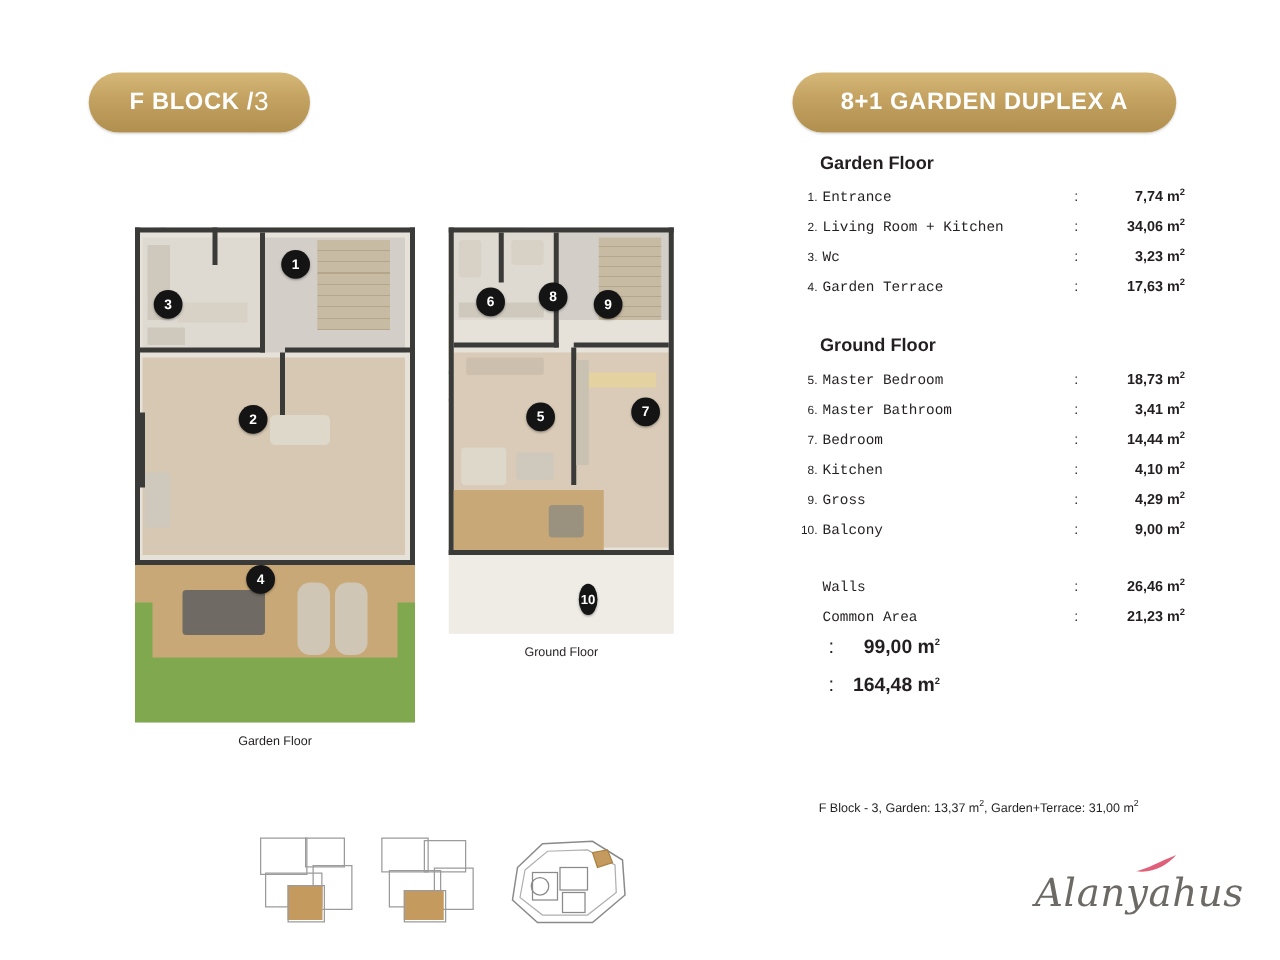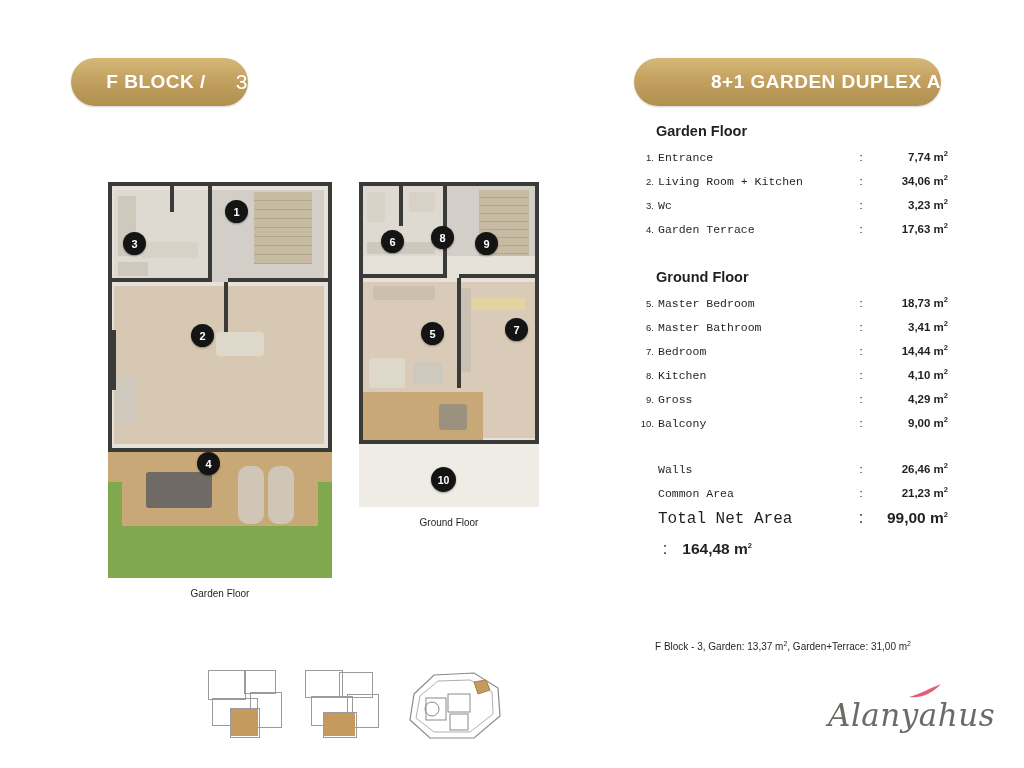--- a/index.html
+++ b/index.html
@@ -23,11 +23,10 @@
     color: #ffffff;
     display: flex;
     align-items: center;
-    justify-content: flex-end;
+    justify-content: center;
     letter-spacing: 0.5px;
     background: linear-gradient(180deg, #d5b878 0%, #c3a160 45%, #b08f4f 100%);
     box-shadow: 0 1px 2px rgba(0,0,0,0.18);
-    gap: 30px;
   }
   #block-pill {
     left: 71px;

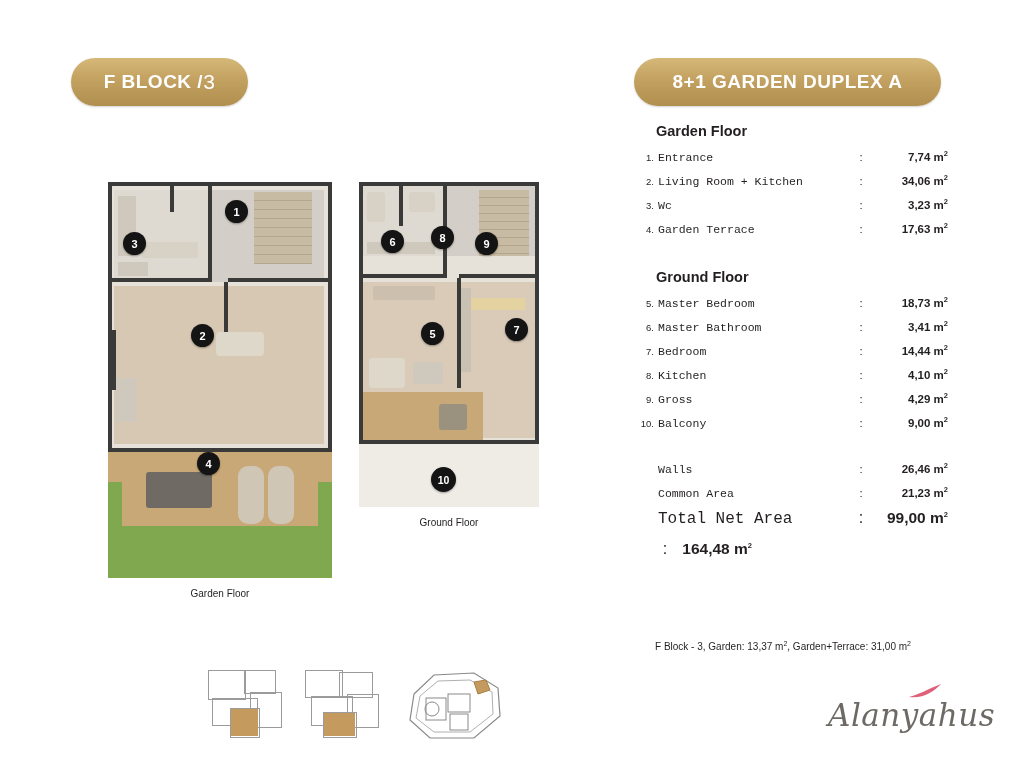--- a/index.html
+++ b/index.html
@@ -153,7 +153,7 @@
     box-shadow: 0 1px 2px rgba(0,0,0,0.35);
     z-index: 5;
   }
-  .marker.wide { width: 25px; height: 25px; font-size: 10.5px; }
+  .marker.wide { width: 15px; height: 25px; font-size: 10.5px; margin-left: 32px; }
 
   
   .rm { position: absolute; }

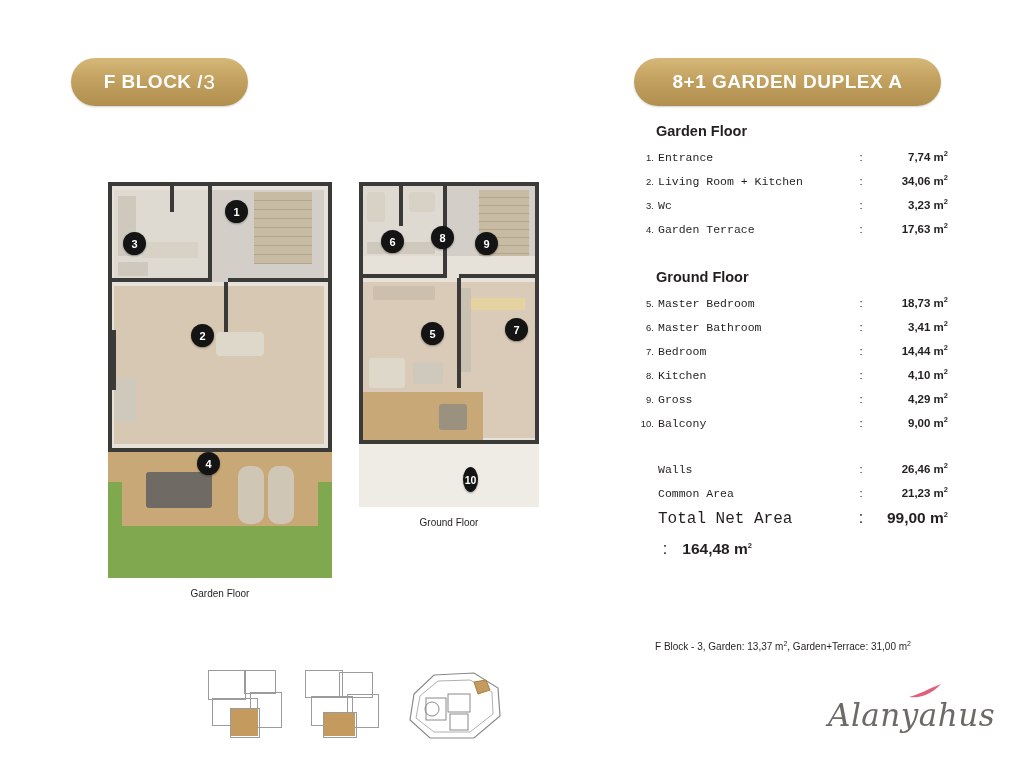--- a/index.html
+++ b/index.html
@@ -398,7 +398,6 @@
     </div>
     <div class="row big">
       <span class="idx"></span>
-      <span class="name">Total Net Area</span>
       <span class="colon">:</span>
       <span class="val"><span>99,00 m</span><sup>2</sup></span>
     </div>

